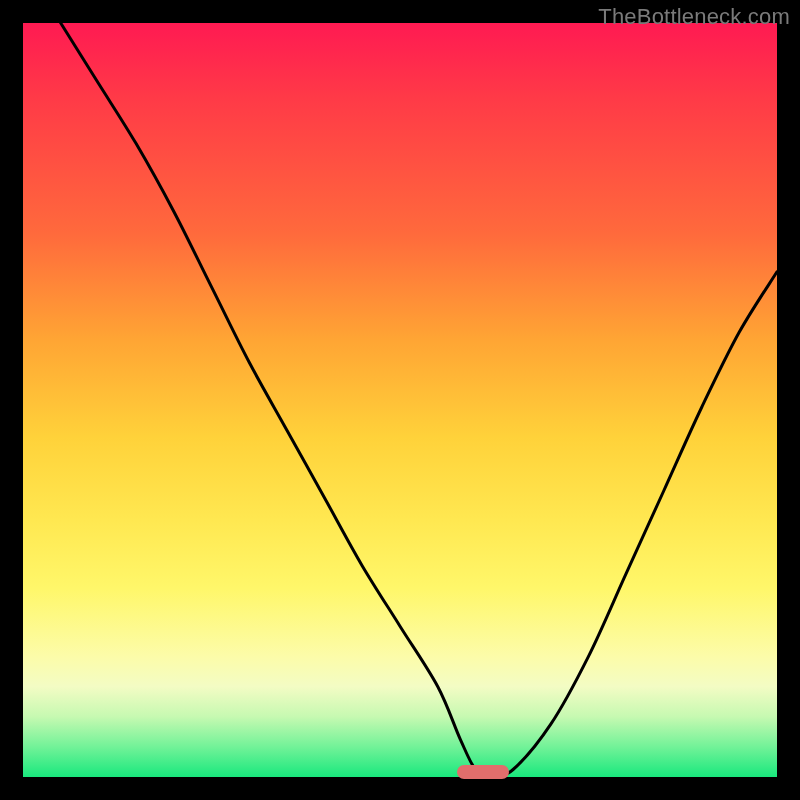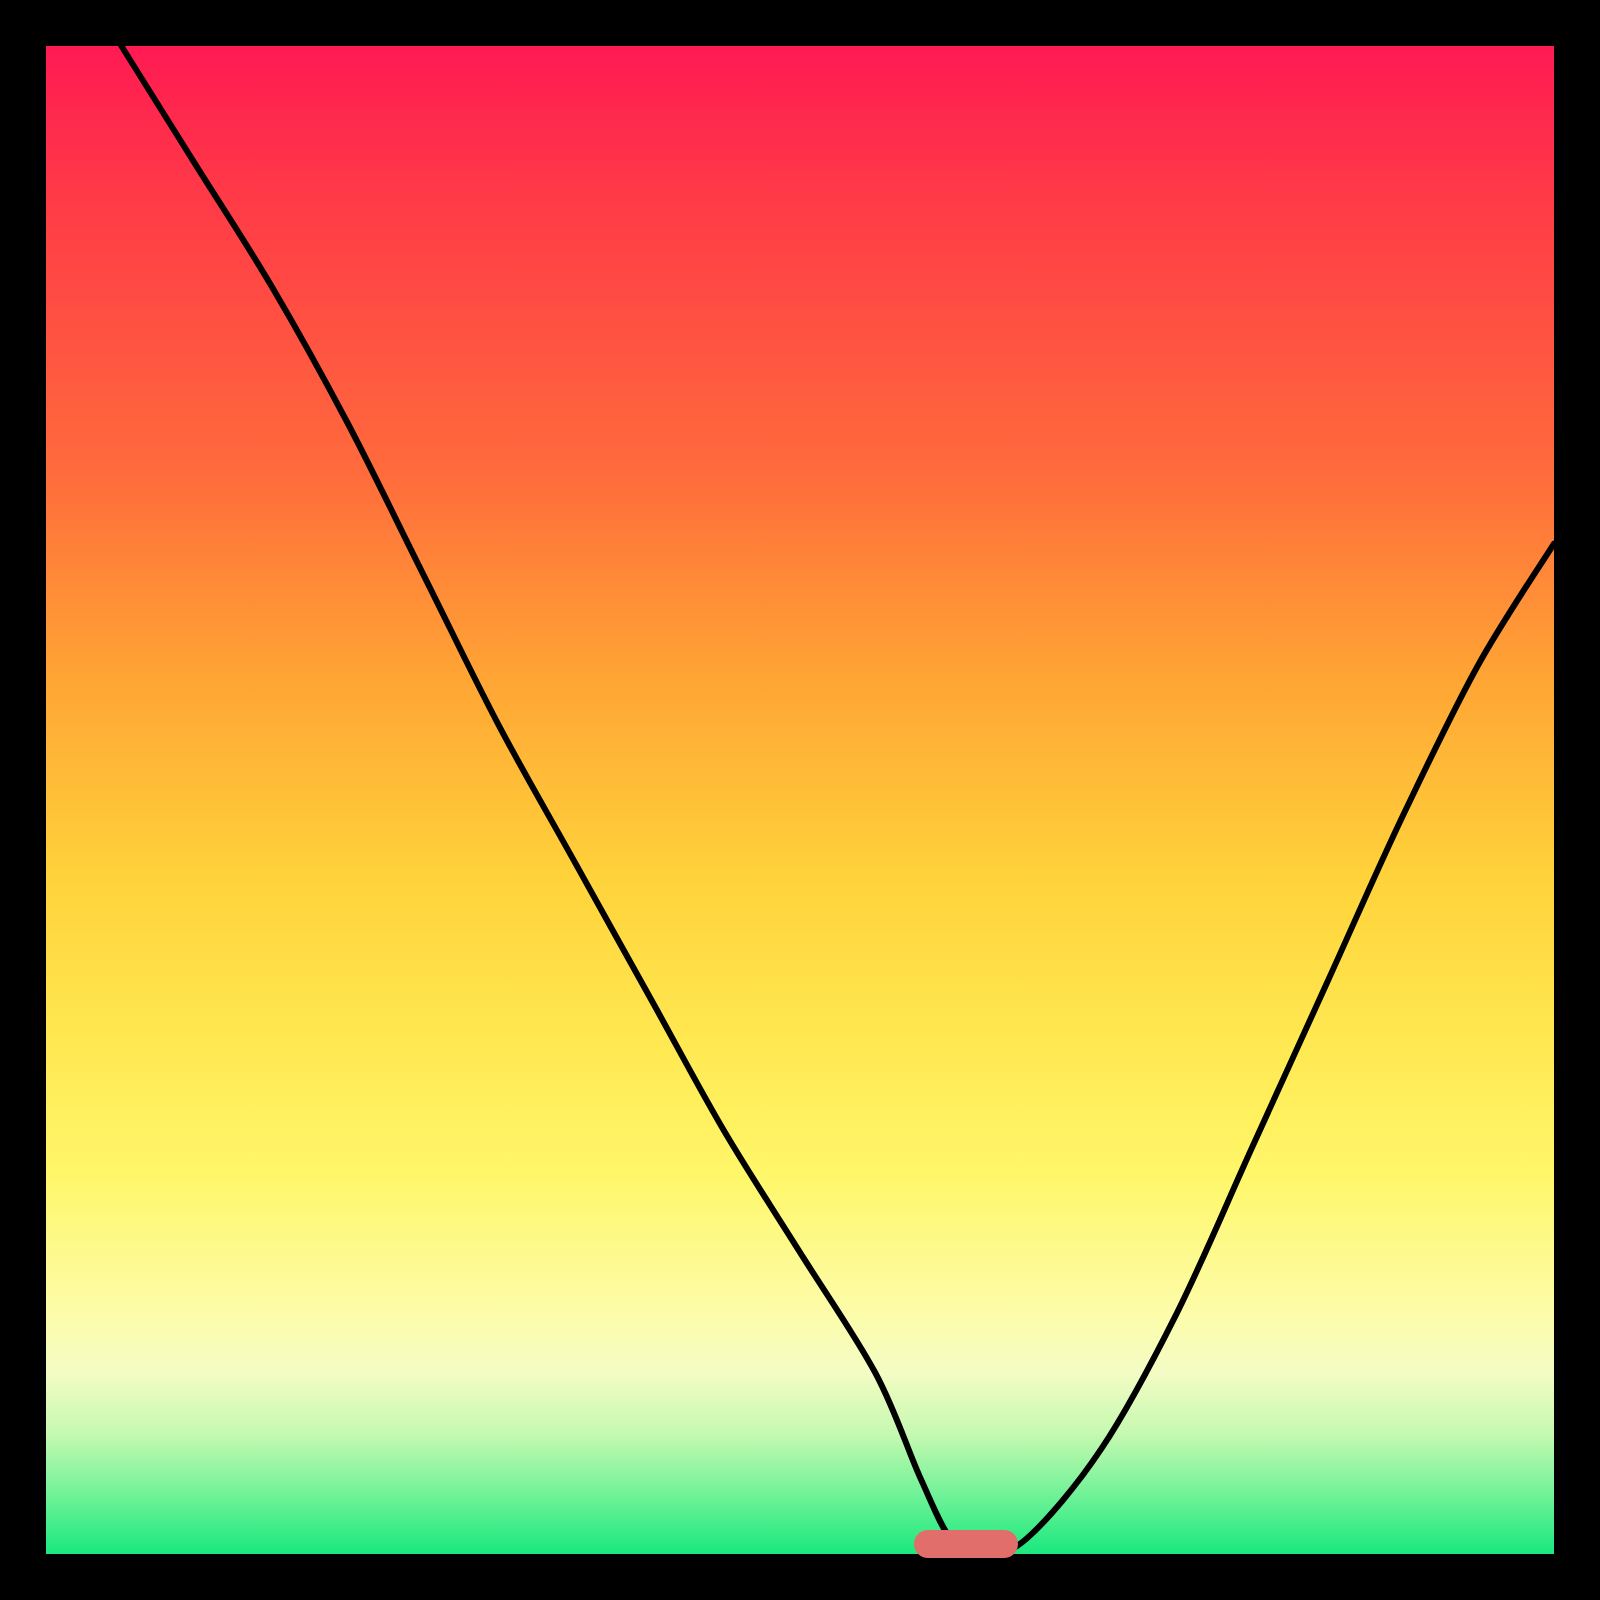--- a/index.html
+++ b/index.html
@@ -70,6 +70,7 @@
 <body>
 
 <div class="frame">
+  <div class="watermark">TheBottleneck.com</div>
   <div class="plot-area">
     <svg class="curve" viewBox="0 0 754 754" preserveAspectRatio="none">
       <path id="curve-path" fill="none" stroke="#000000" stroke-width="3" stroke-linecap="round" stroke-linejoin="round" d="M 37.7 0.0 C 44.0 10.1, 62.8 40.2, 75.4 60.3 C 88.0 80.4, 100.5 99.3, 113.1 120.6 C 125.7 142.0, 138.2 164.6, 150.8 188.5 C 163.4 212.4, 175.9 238.8, 188.5 263.9 C 201.1 289.0, 213.6 315.4, 226.2 339.3 C 238.8 363.2, 251.3 384.5, 263.9 407.2 C 276.5 429.8, 289.0 452.4, 301.6 475.0 C 314.2 497.6, 326.7 521.5, 339.3 542.9 C 351.9 564.2, 364.4 583.1, 377.0 603.2 C 389.6 623.3, 404.6 644.7, 414.7 663.5 C 424.8 682.4, 431.0 702.5, 437.3 716.3 C 443.6 730.1, 447.4 740.2, 452.4 746.5 C 457.4 752.7, 461.2 754.0, 467.5 754.0 C 473.8 754.0, 480.0 755.3, 490.1 746.5 C 500.2 737.7, 515.2 720.1, 527.8 701.2 C 540.4 682.4, 552.9 658.5, 565.5 633.4 C 578.1 608.2, 590.6 578.1, 603.2 550.4 C 615.8 522.8, 628.3 495.1, 640.9 467.5 C 653.5 439.8, 666.0 410.9, 678.6 384.5 C 691.2 358.2, 703.7 331.8, 716.3 309.1 C 728.9 286.5, 747.7 258.9, 754.0 248.8"></path>

